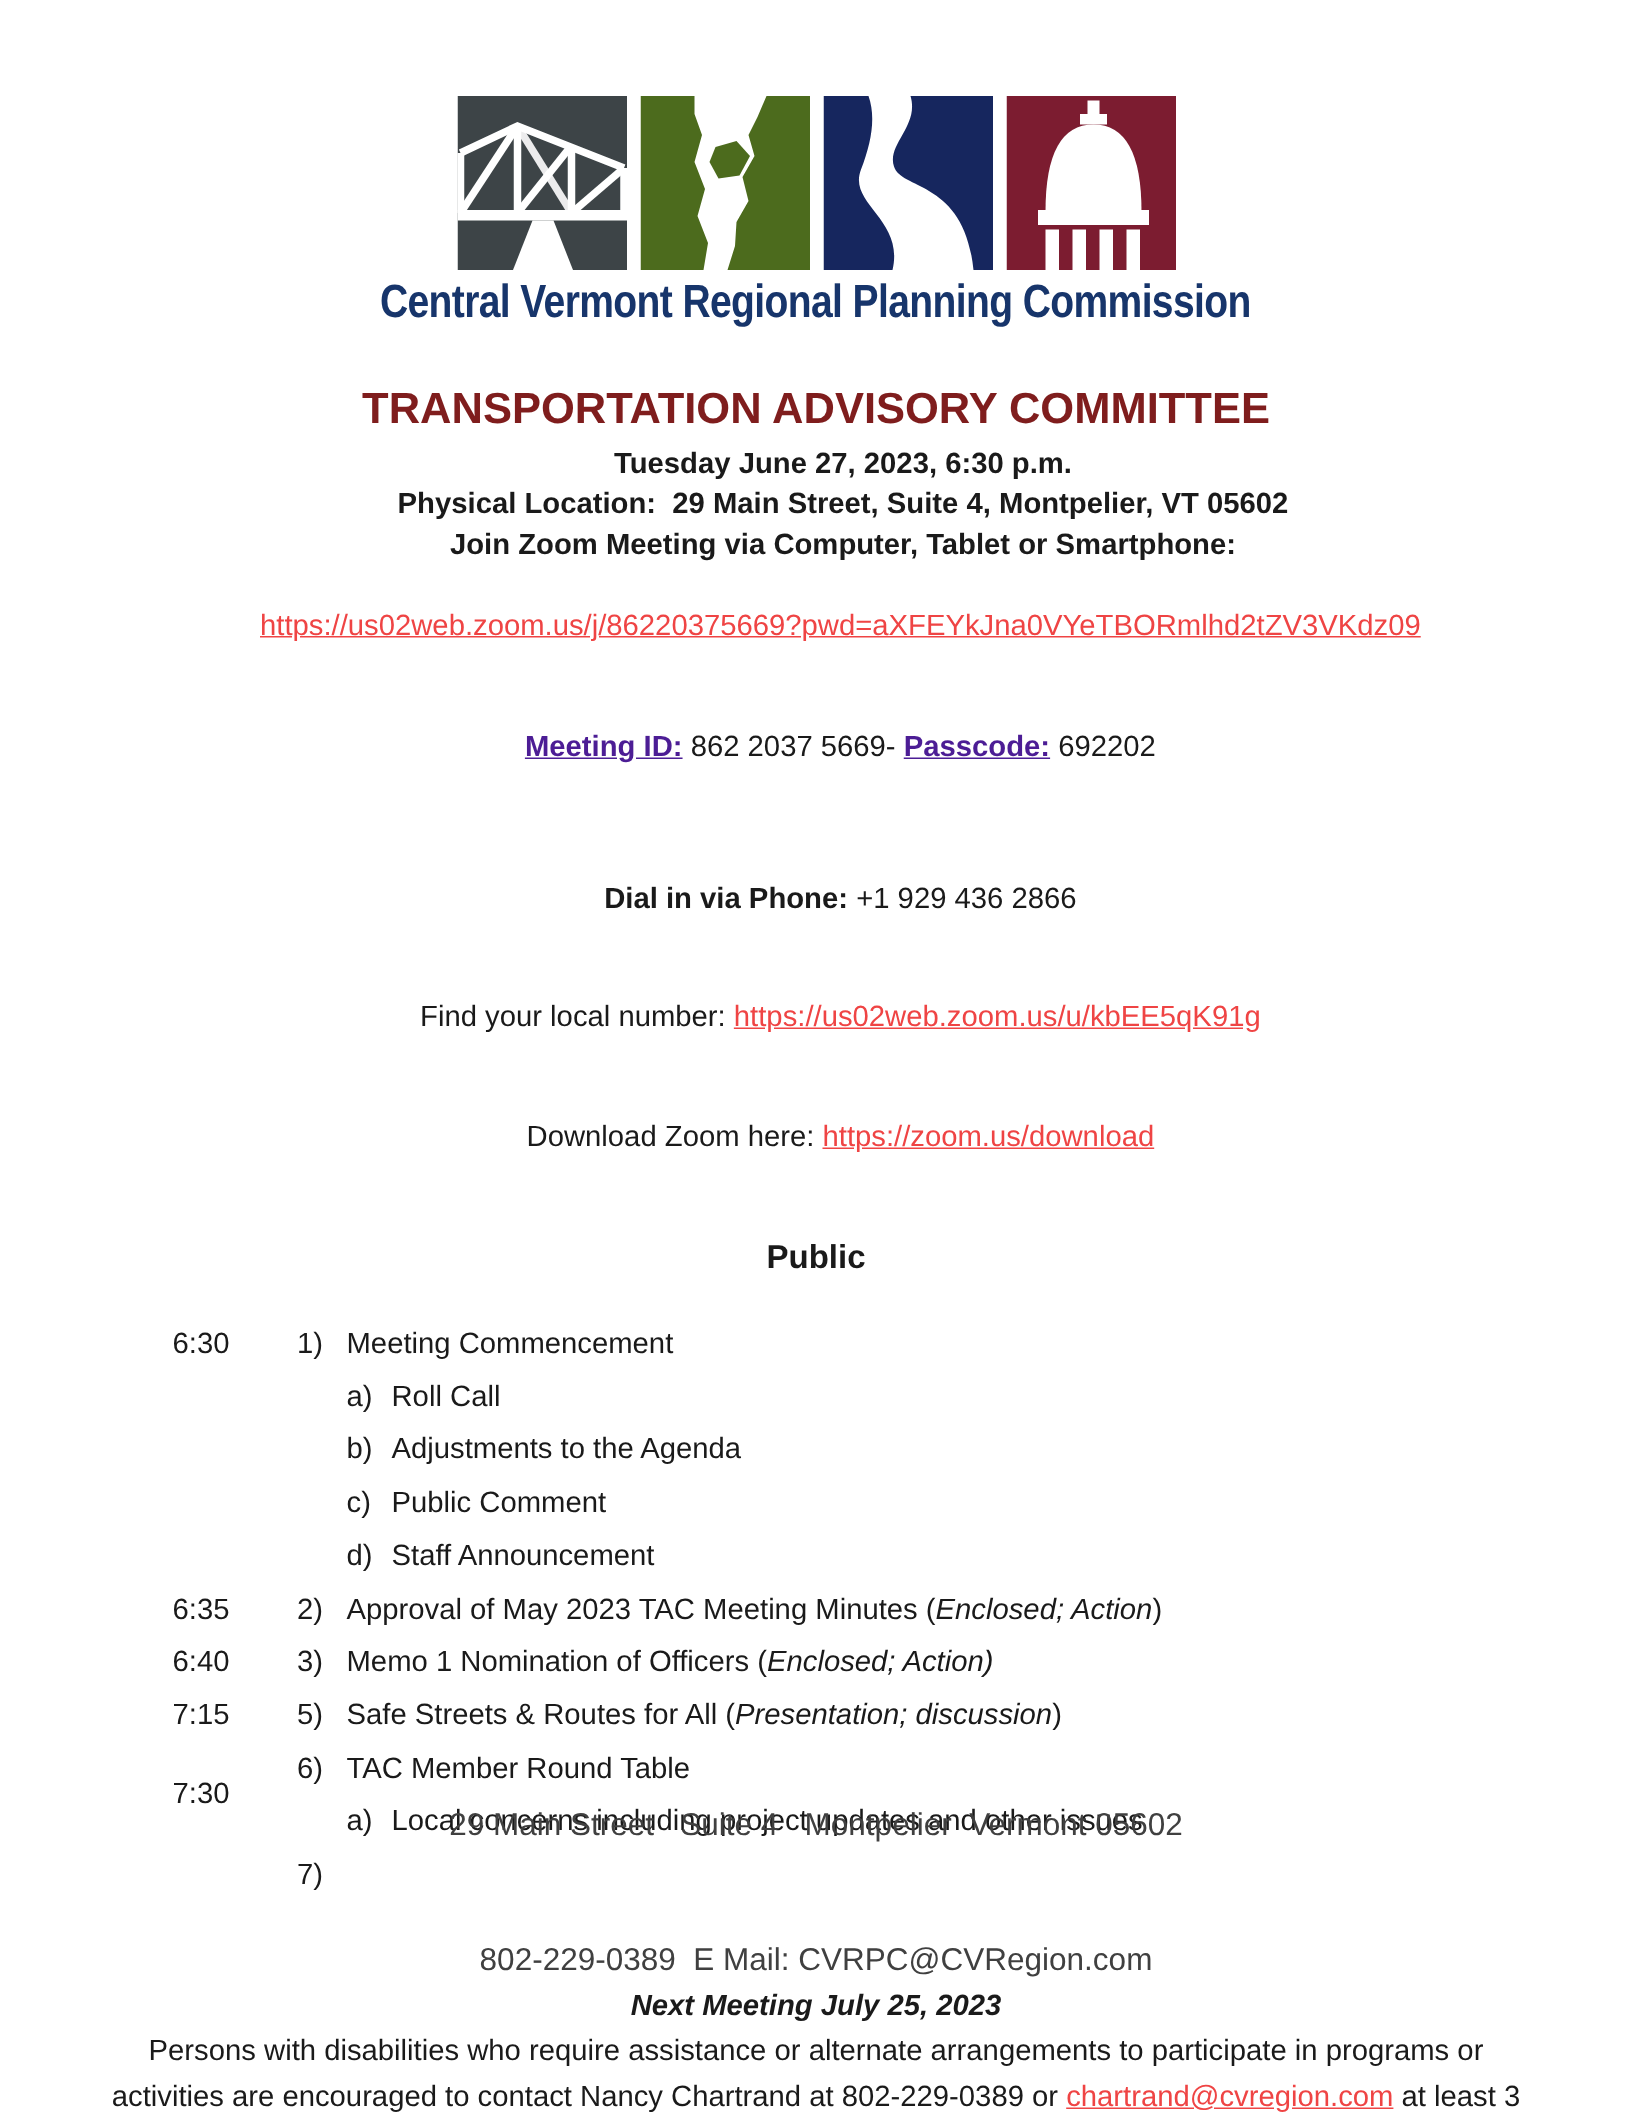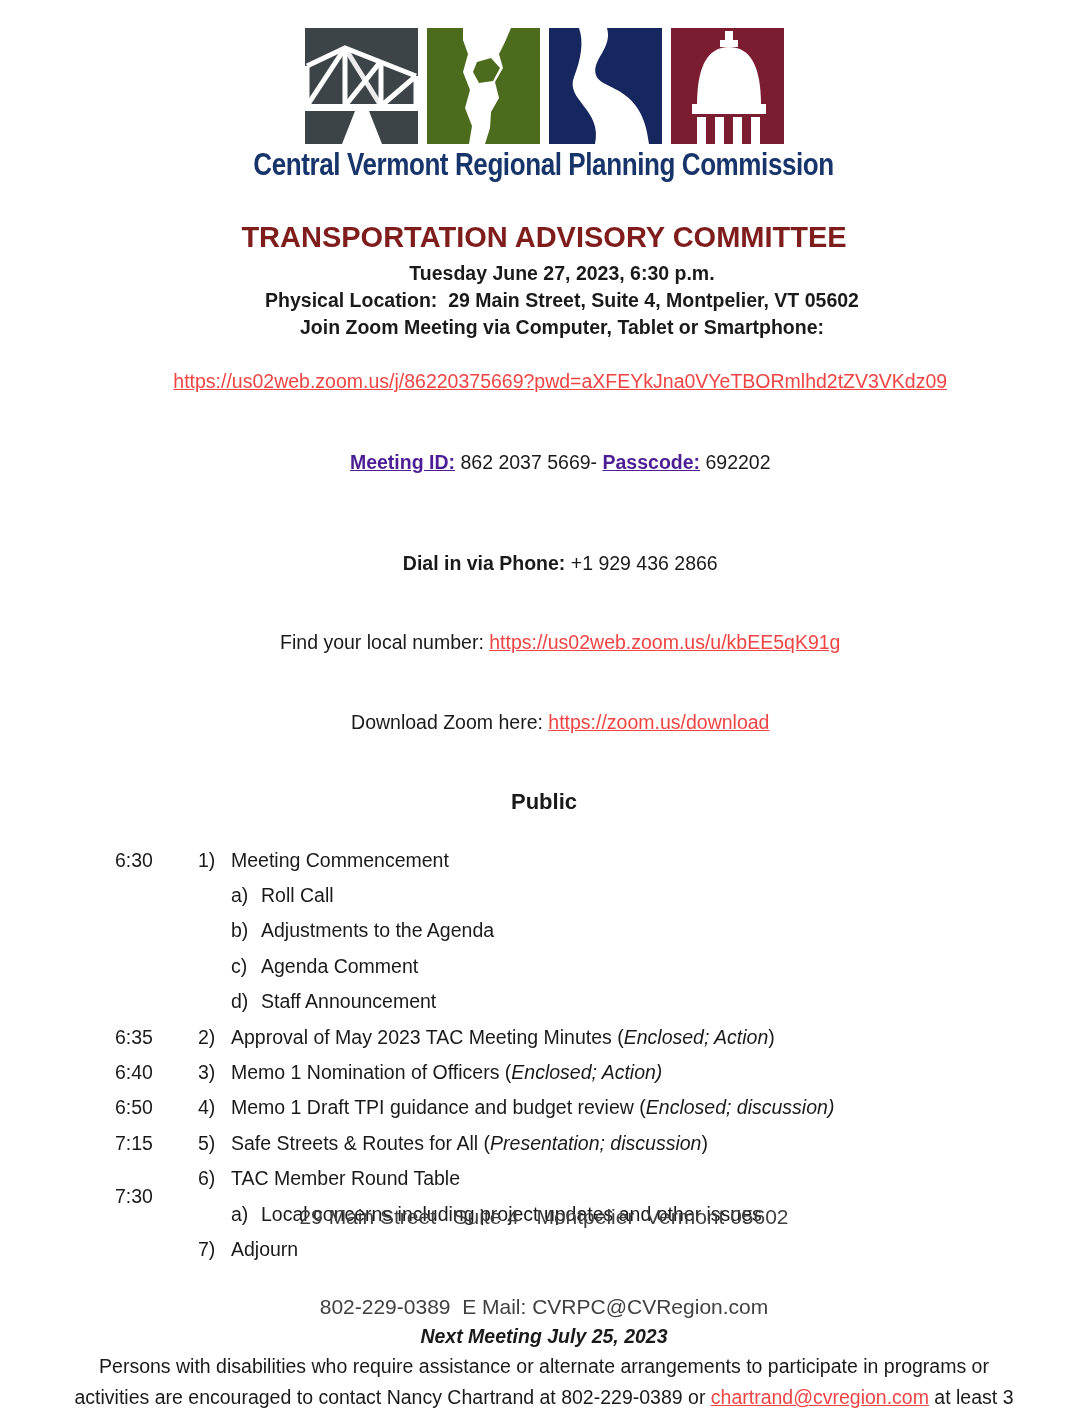--- a/index.html
+++ b/index.html
@@ -14,7 +14,7 @@
   .page { width:1088px; height:1408px; position:relative; }
 
   
-  .logo-block { padding-top:28px; text-align:center; }
+  .logo-block { padding-top:64px; text-align:center; }
   .logo-tiles { display:inline-flex; gap:9px; height:116px; vertical-align:top; }
   .logo-tiles svg { display:block; }
   .wordmark-wrap { text-align:center; margin-top:3px; }

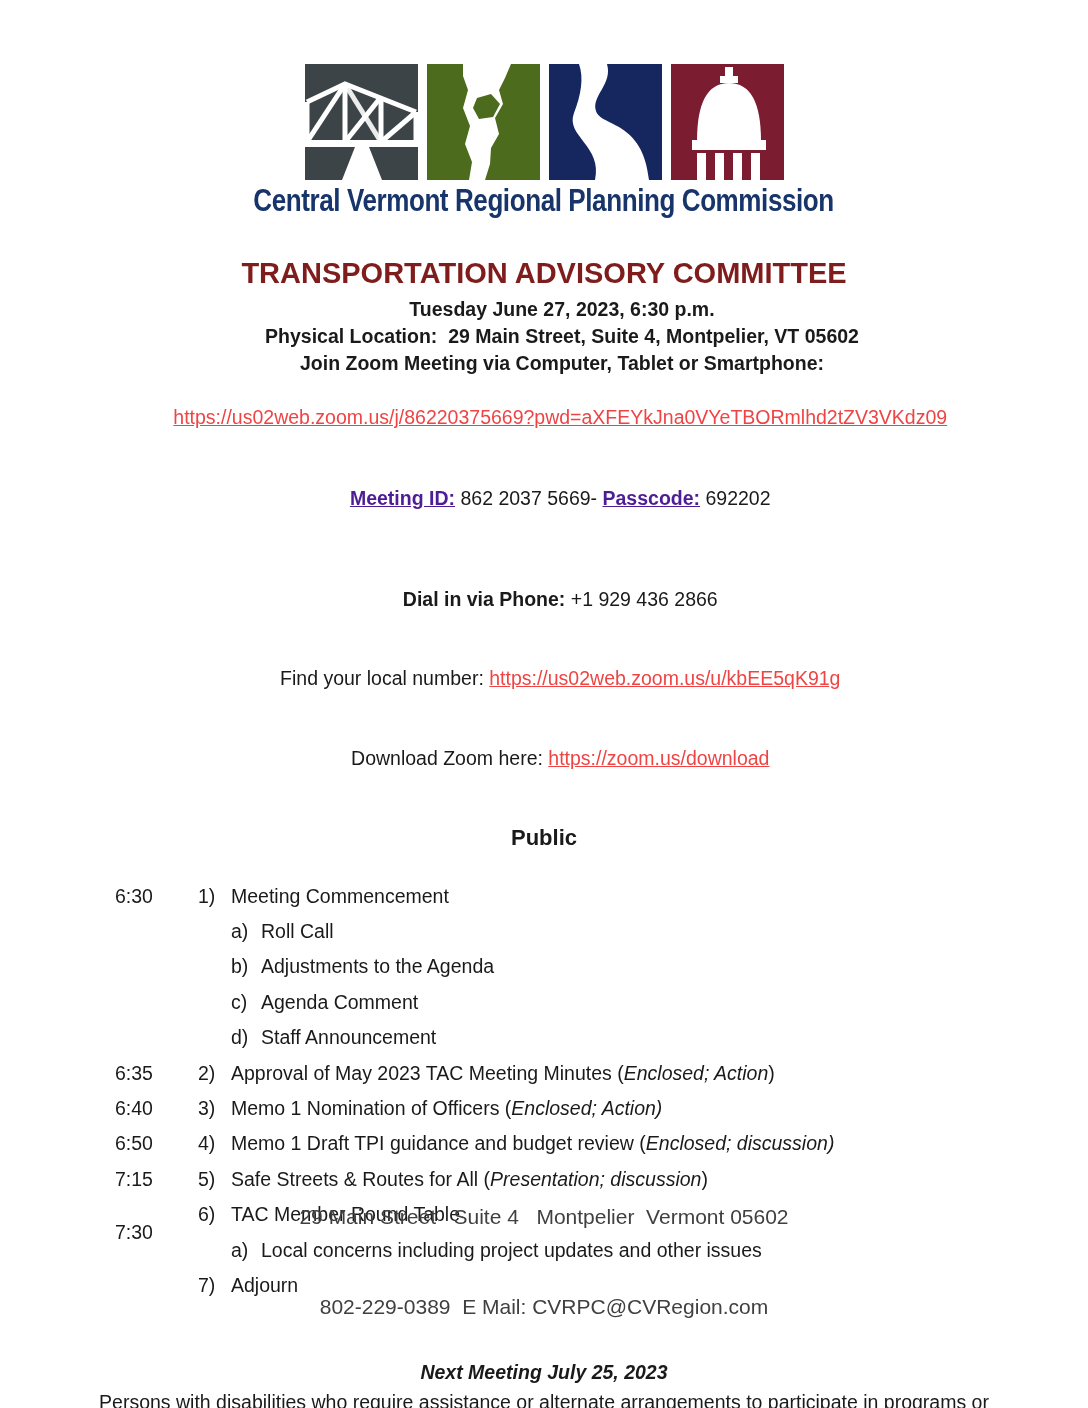--- a/index.html
+++ b/index.html
@@ -205,7 +205,7 @@
     <div class="agenda-sub-row">
       <span></span>
       <span>c)</span>
-      <span>Agenda Comment</span>
+      <span>Public Comment</span>
     </div>
     <div class="agenda-sub-row">
       <span></span>

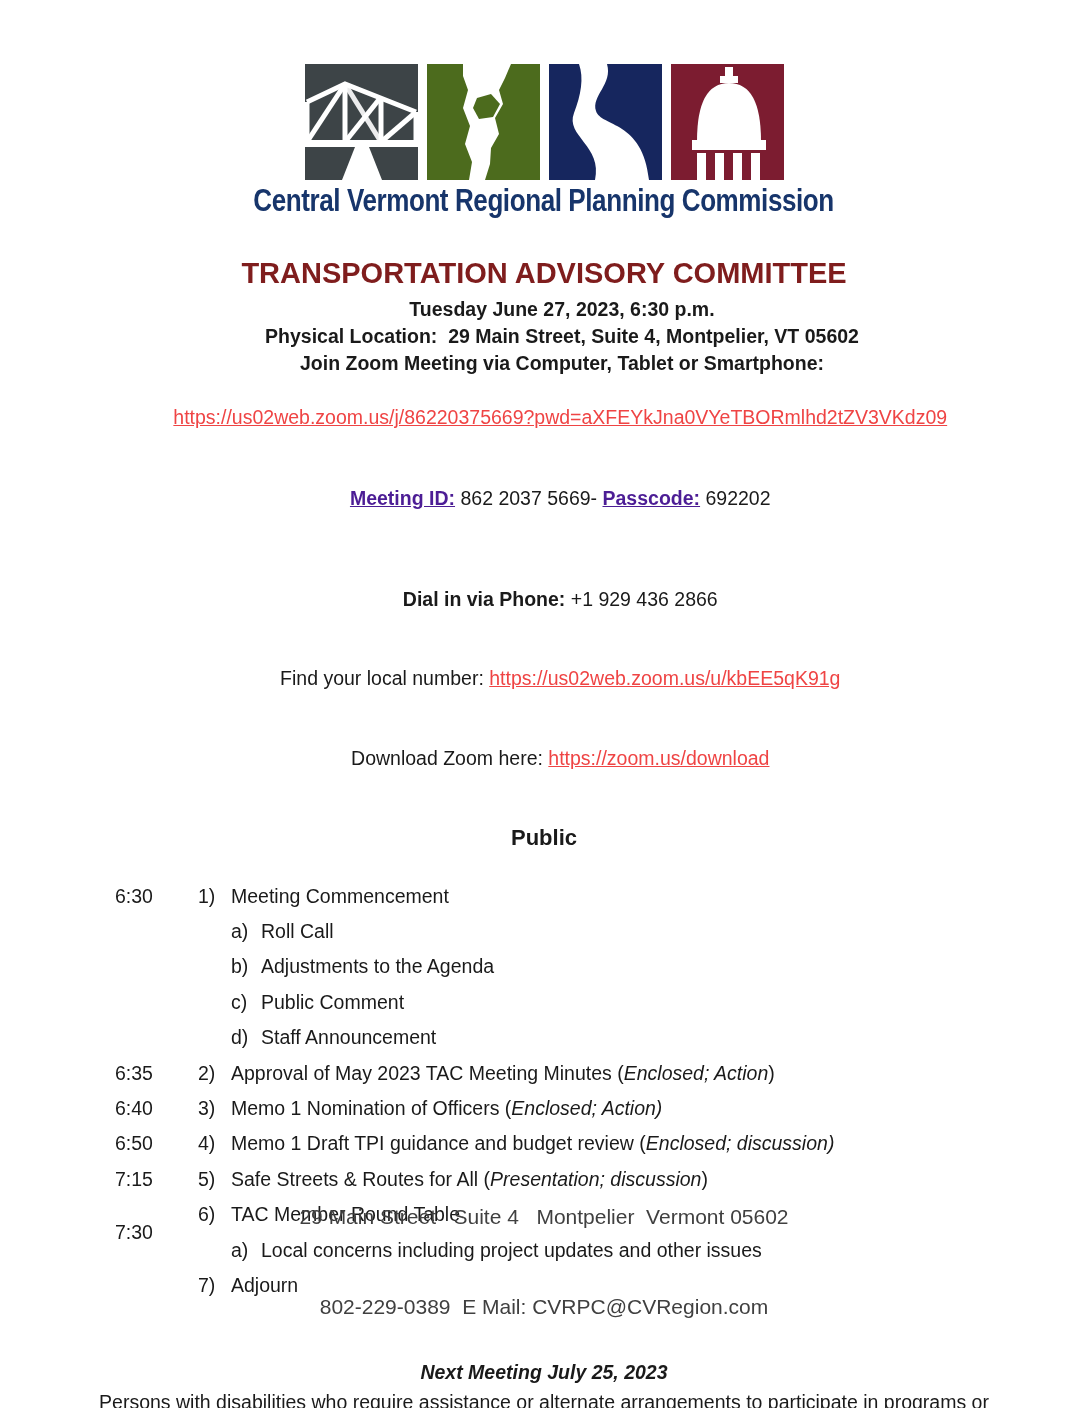--- a/index.html
+++ b/index.html
@@ -225,11 +225,6 @@
       <span><span>Memo 1 Nomination of Officers (</span><span class="it">Enclosed; Action)</span><span></span></span>
     </div>
 
-    <div class="agenda-row">
-      <span>6:50</span>
-      <span>4)</span>
-      <span><span>Memo 1 Draft TPI guidance and budget review (</span><span class="it">Enclosed; discussion)</span><span></span></span>
-    </div>
 
     <div class="agenda-row">
       <span>7:15</span>

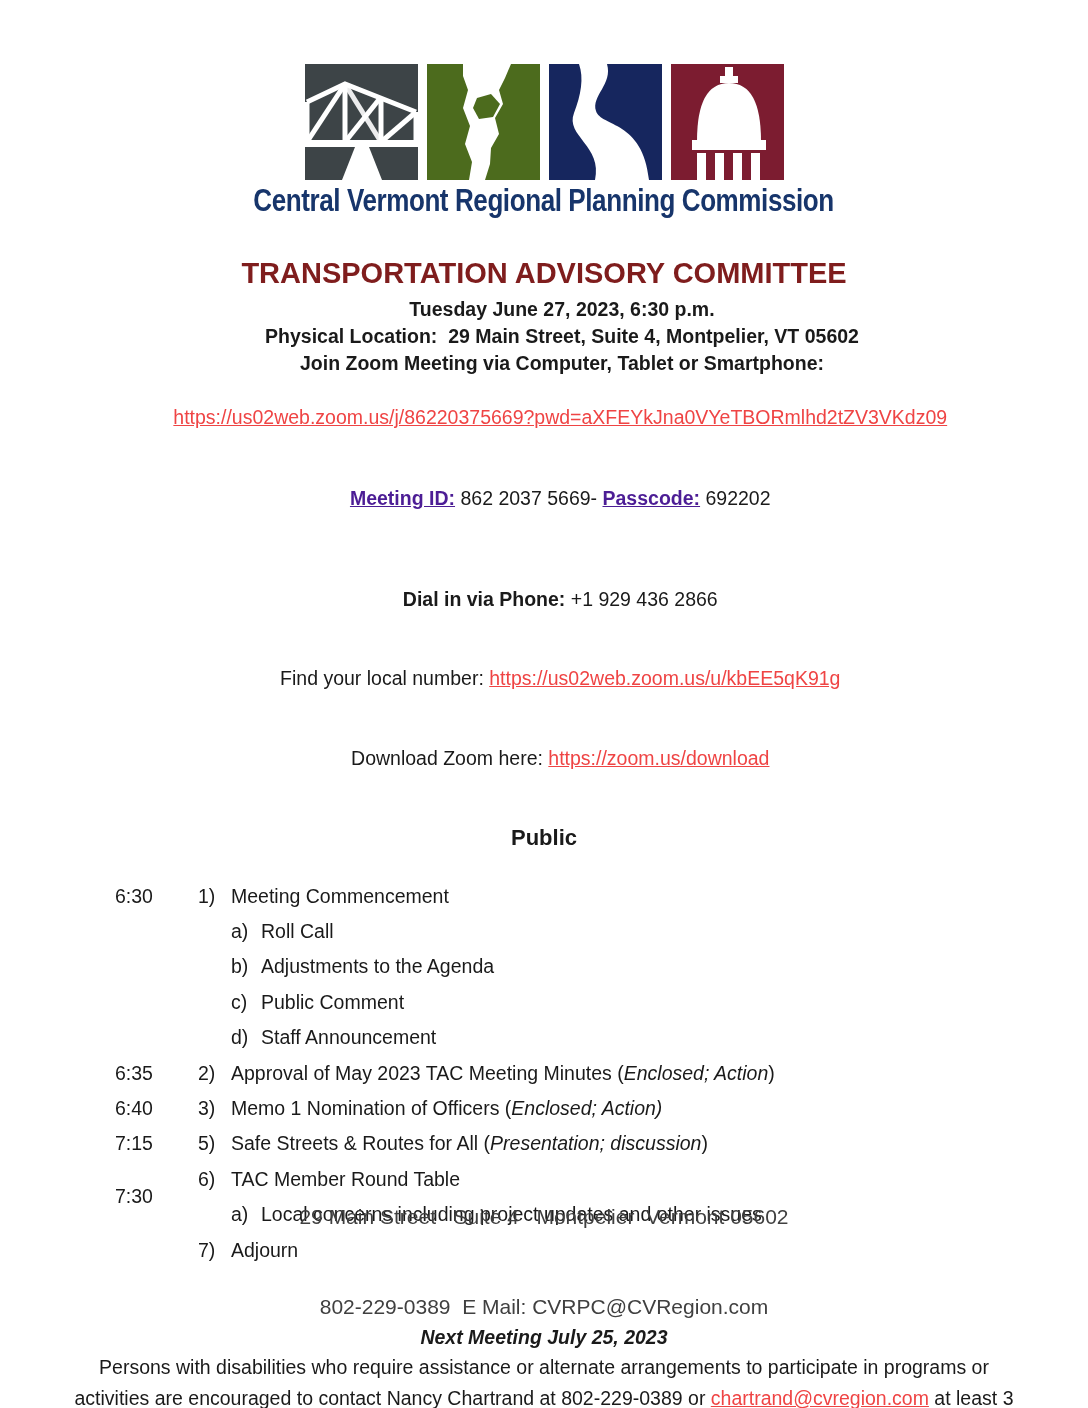--- a/index.html
+++ b/index.html
@@ -250,7 +250,6 @@
     <div class="agenda-row">
       <span></span>
       <span>7)</span>
-      <span>Adjourn</span>
     </div>
 
   </div>

